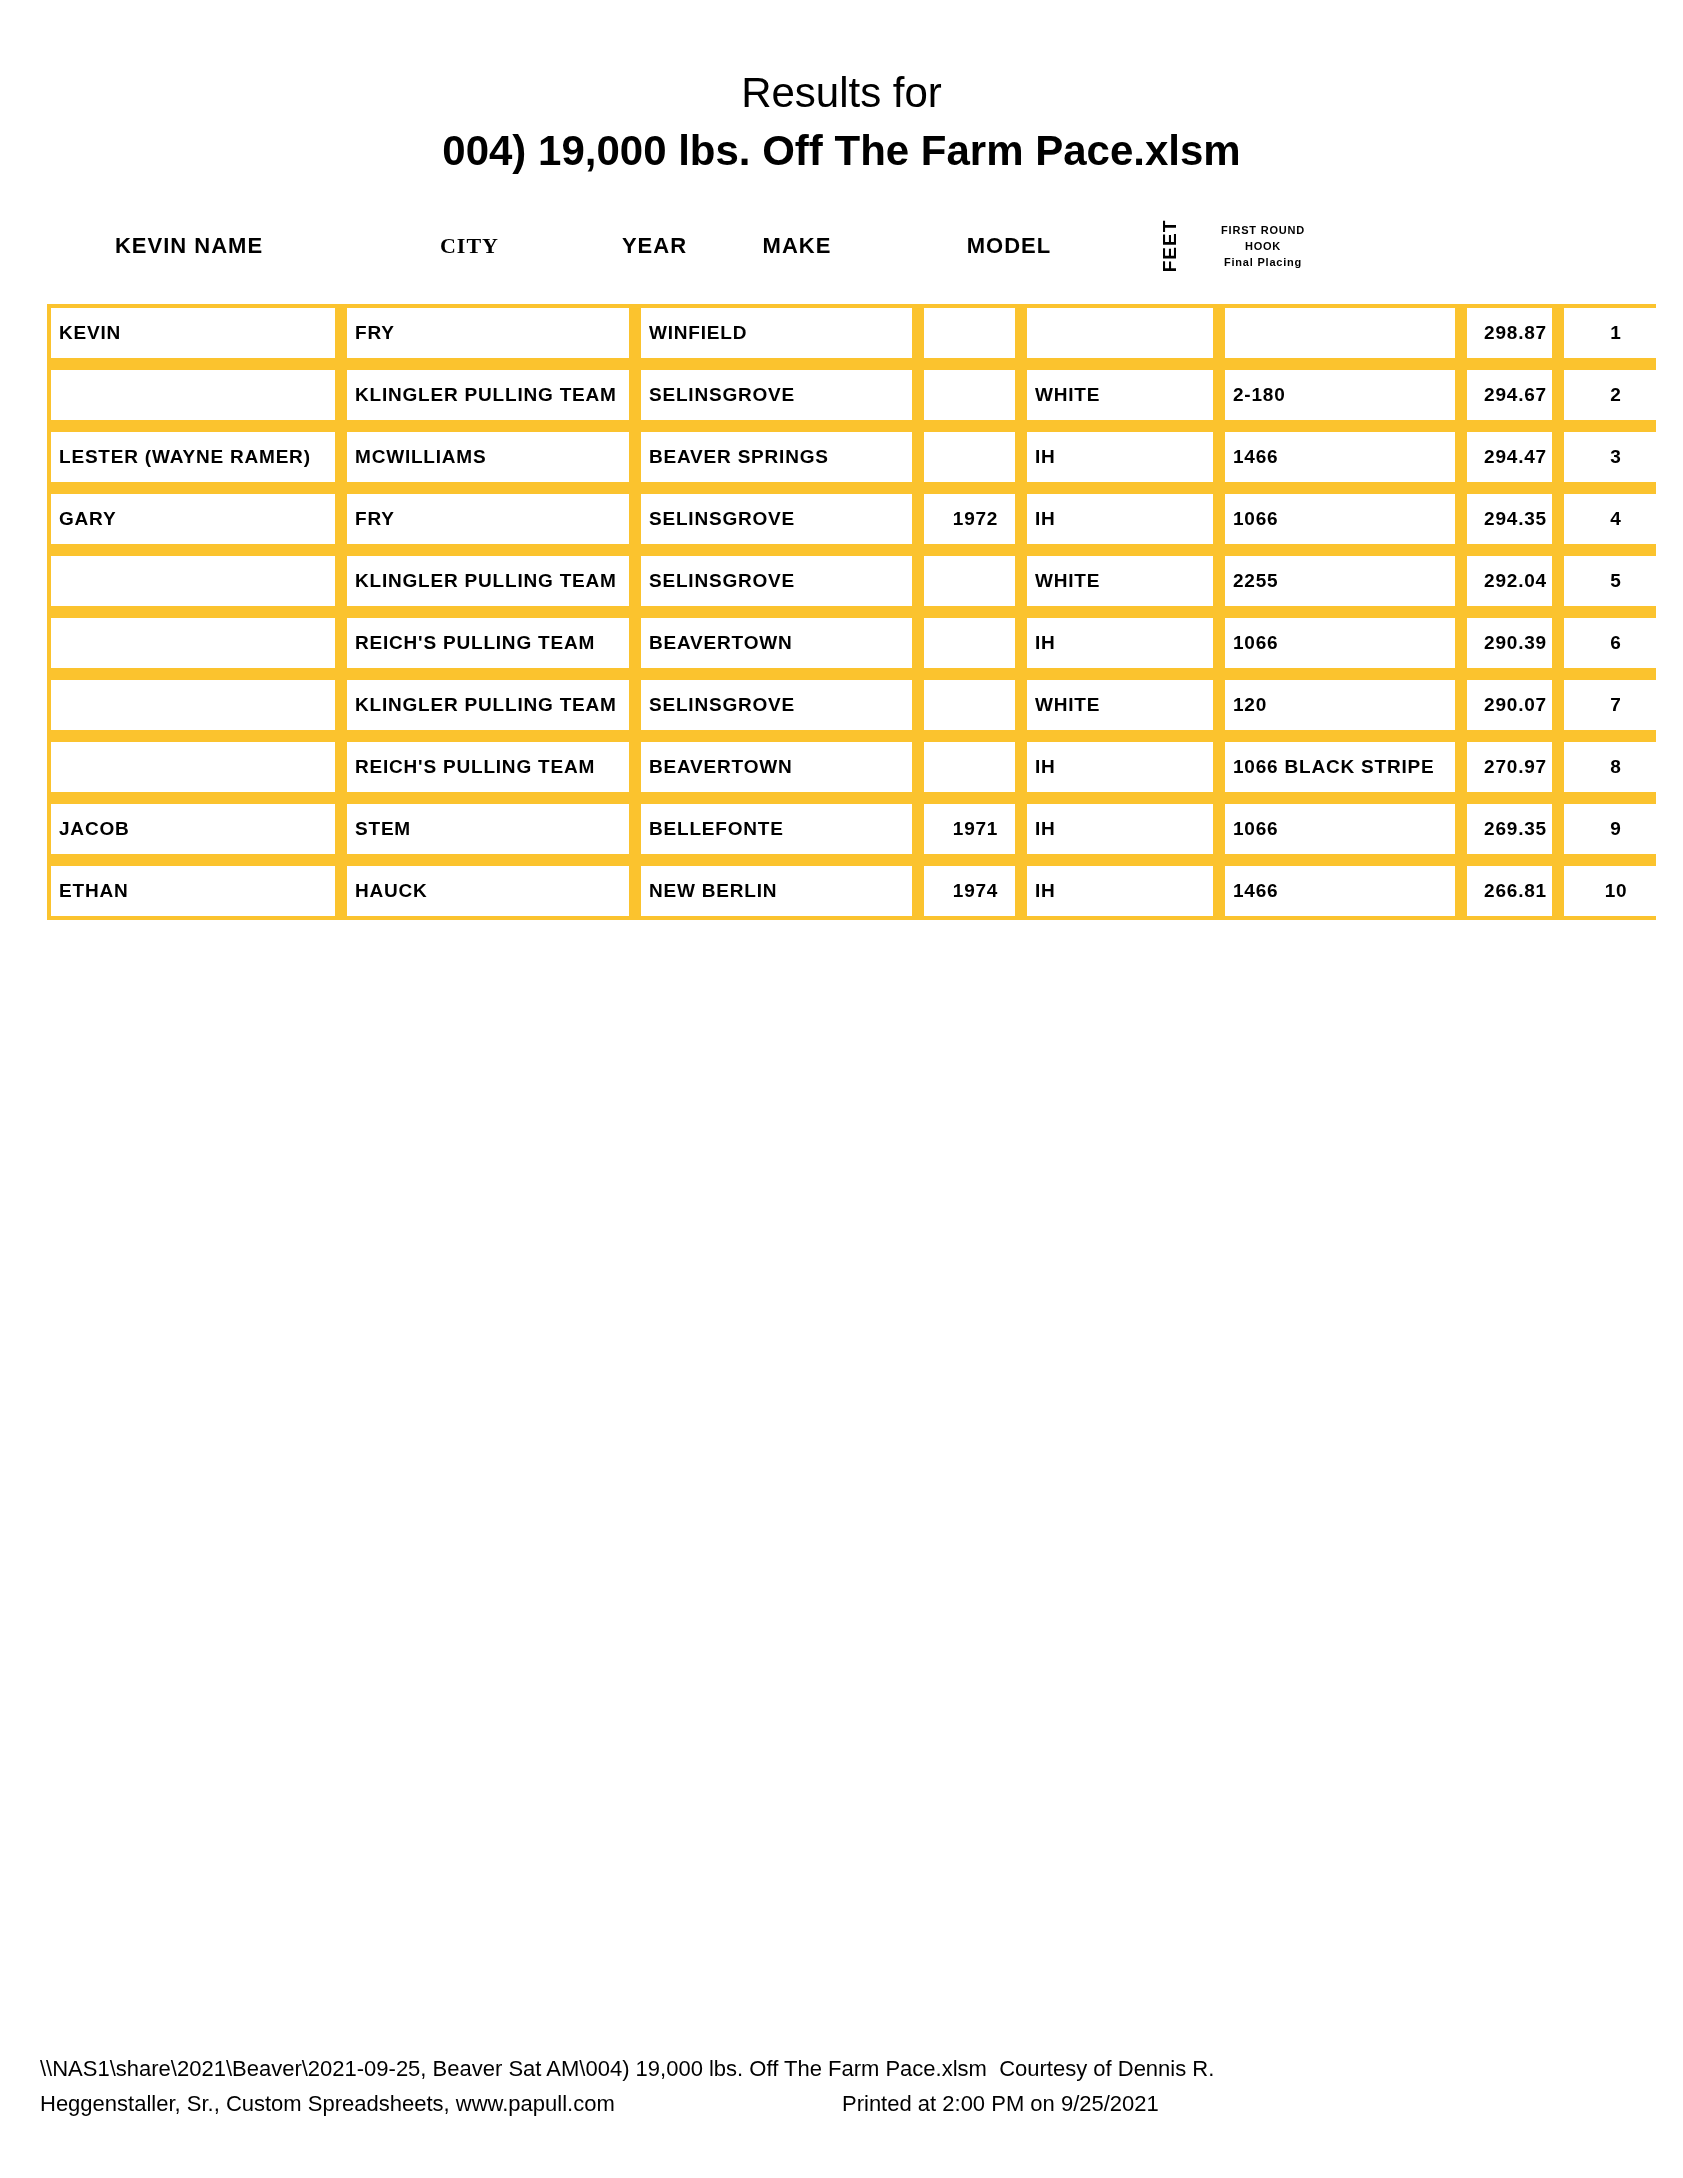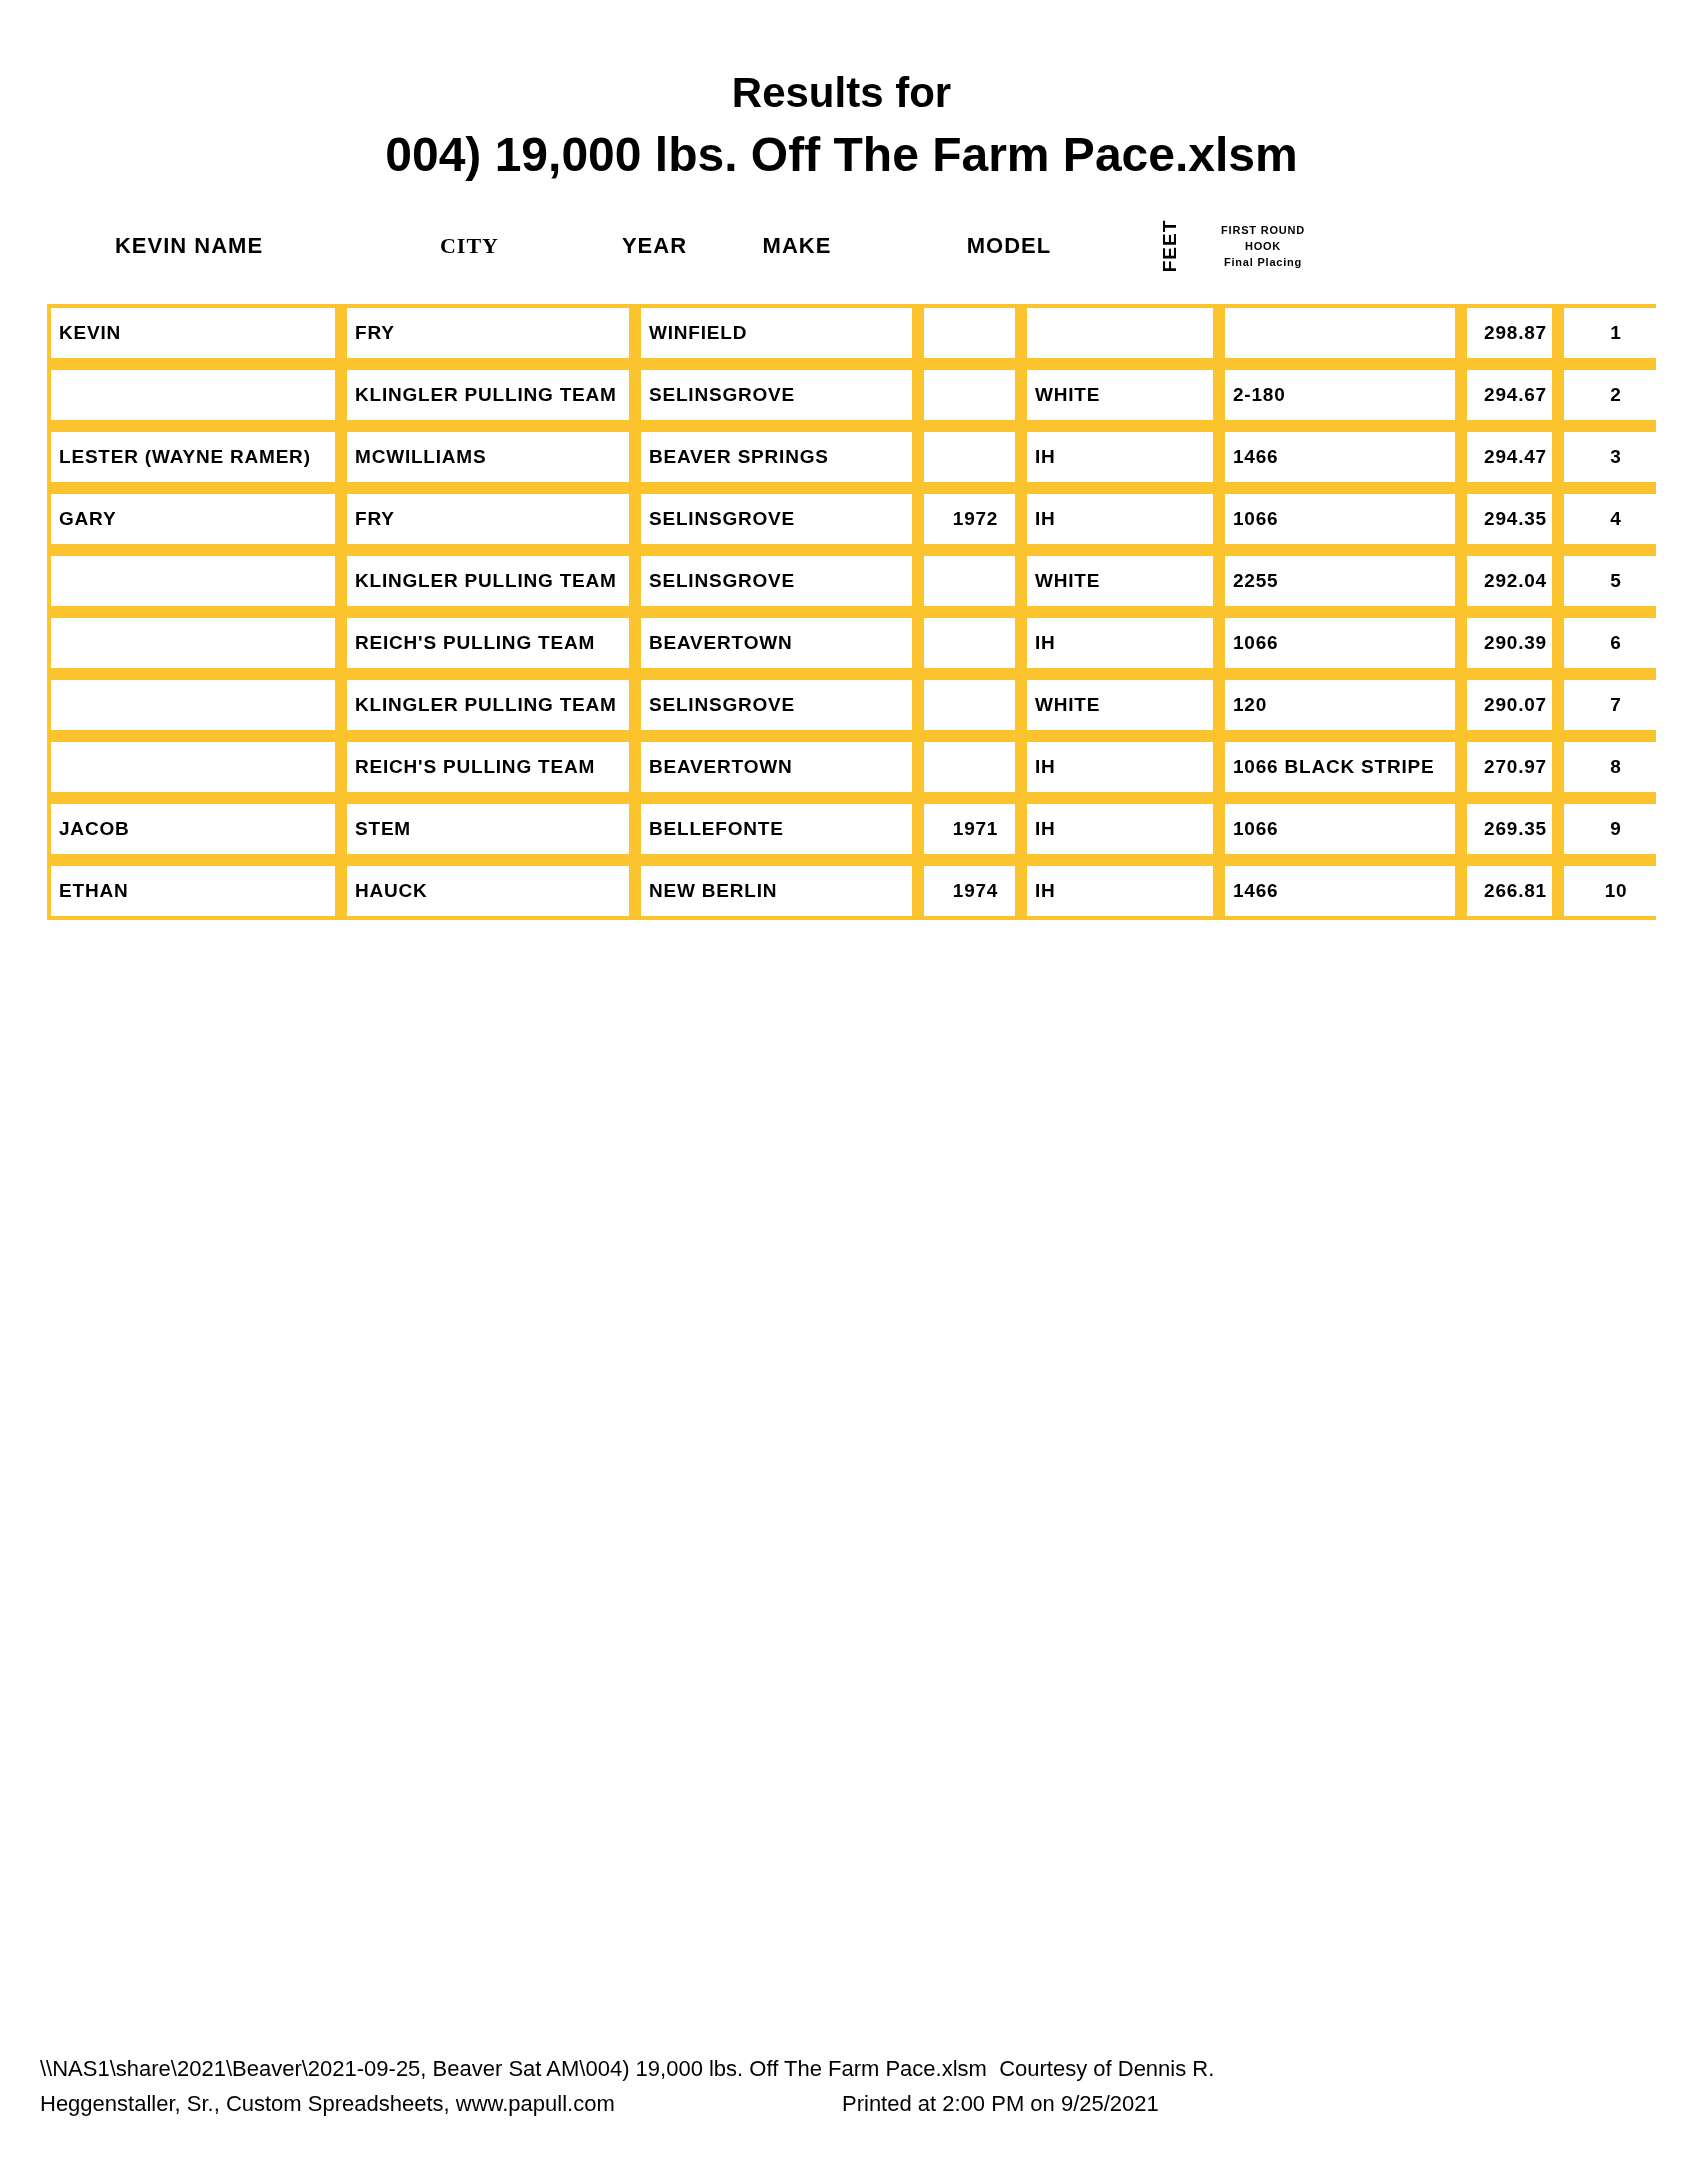--- a/index.html
+++ b/index.html
@@ -17,7 +17,7 @@
   
   .title1 {
     position: absolute; top: 69px; left: 0; width: 1683px;
-    text-align: center; font-size: 42px; font-weight: bold;
+    text-align: center; font-size: 42px; font-weight: normal;
   }
   .title2 {
     position: absolute; top: 127px; left: 0; width: 1683px;

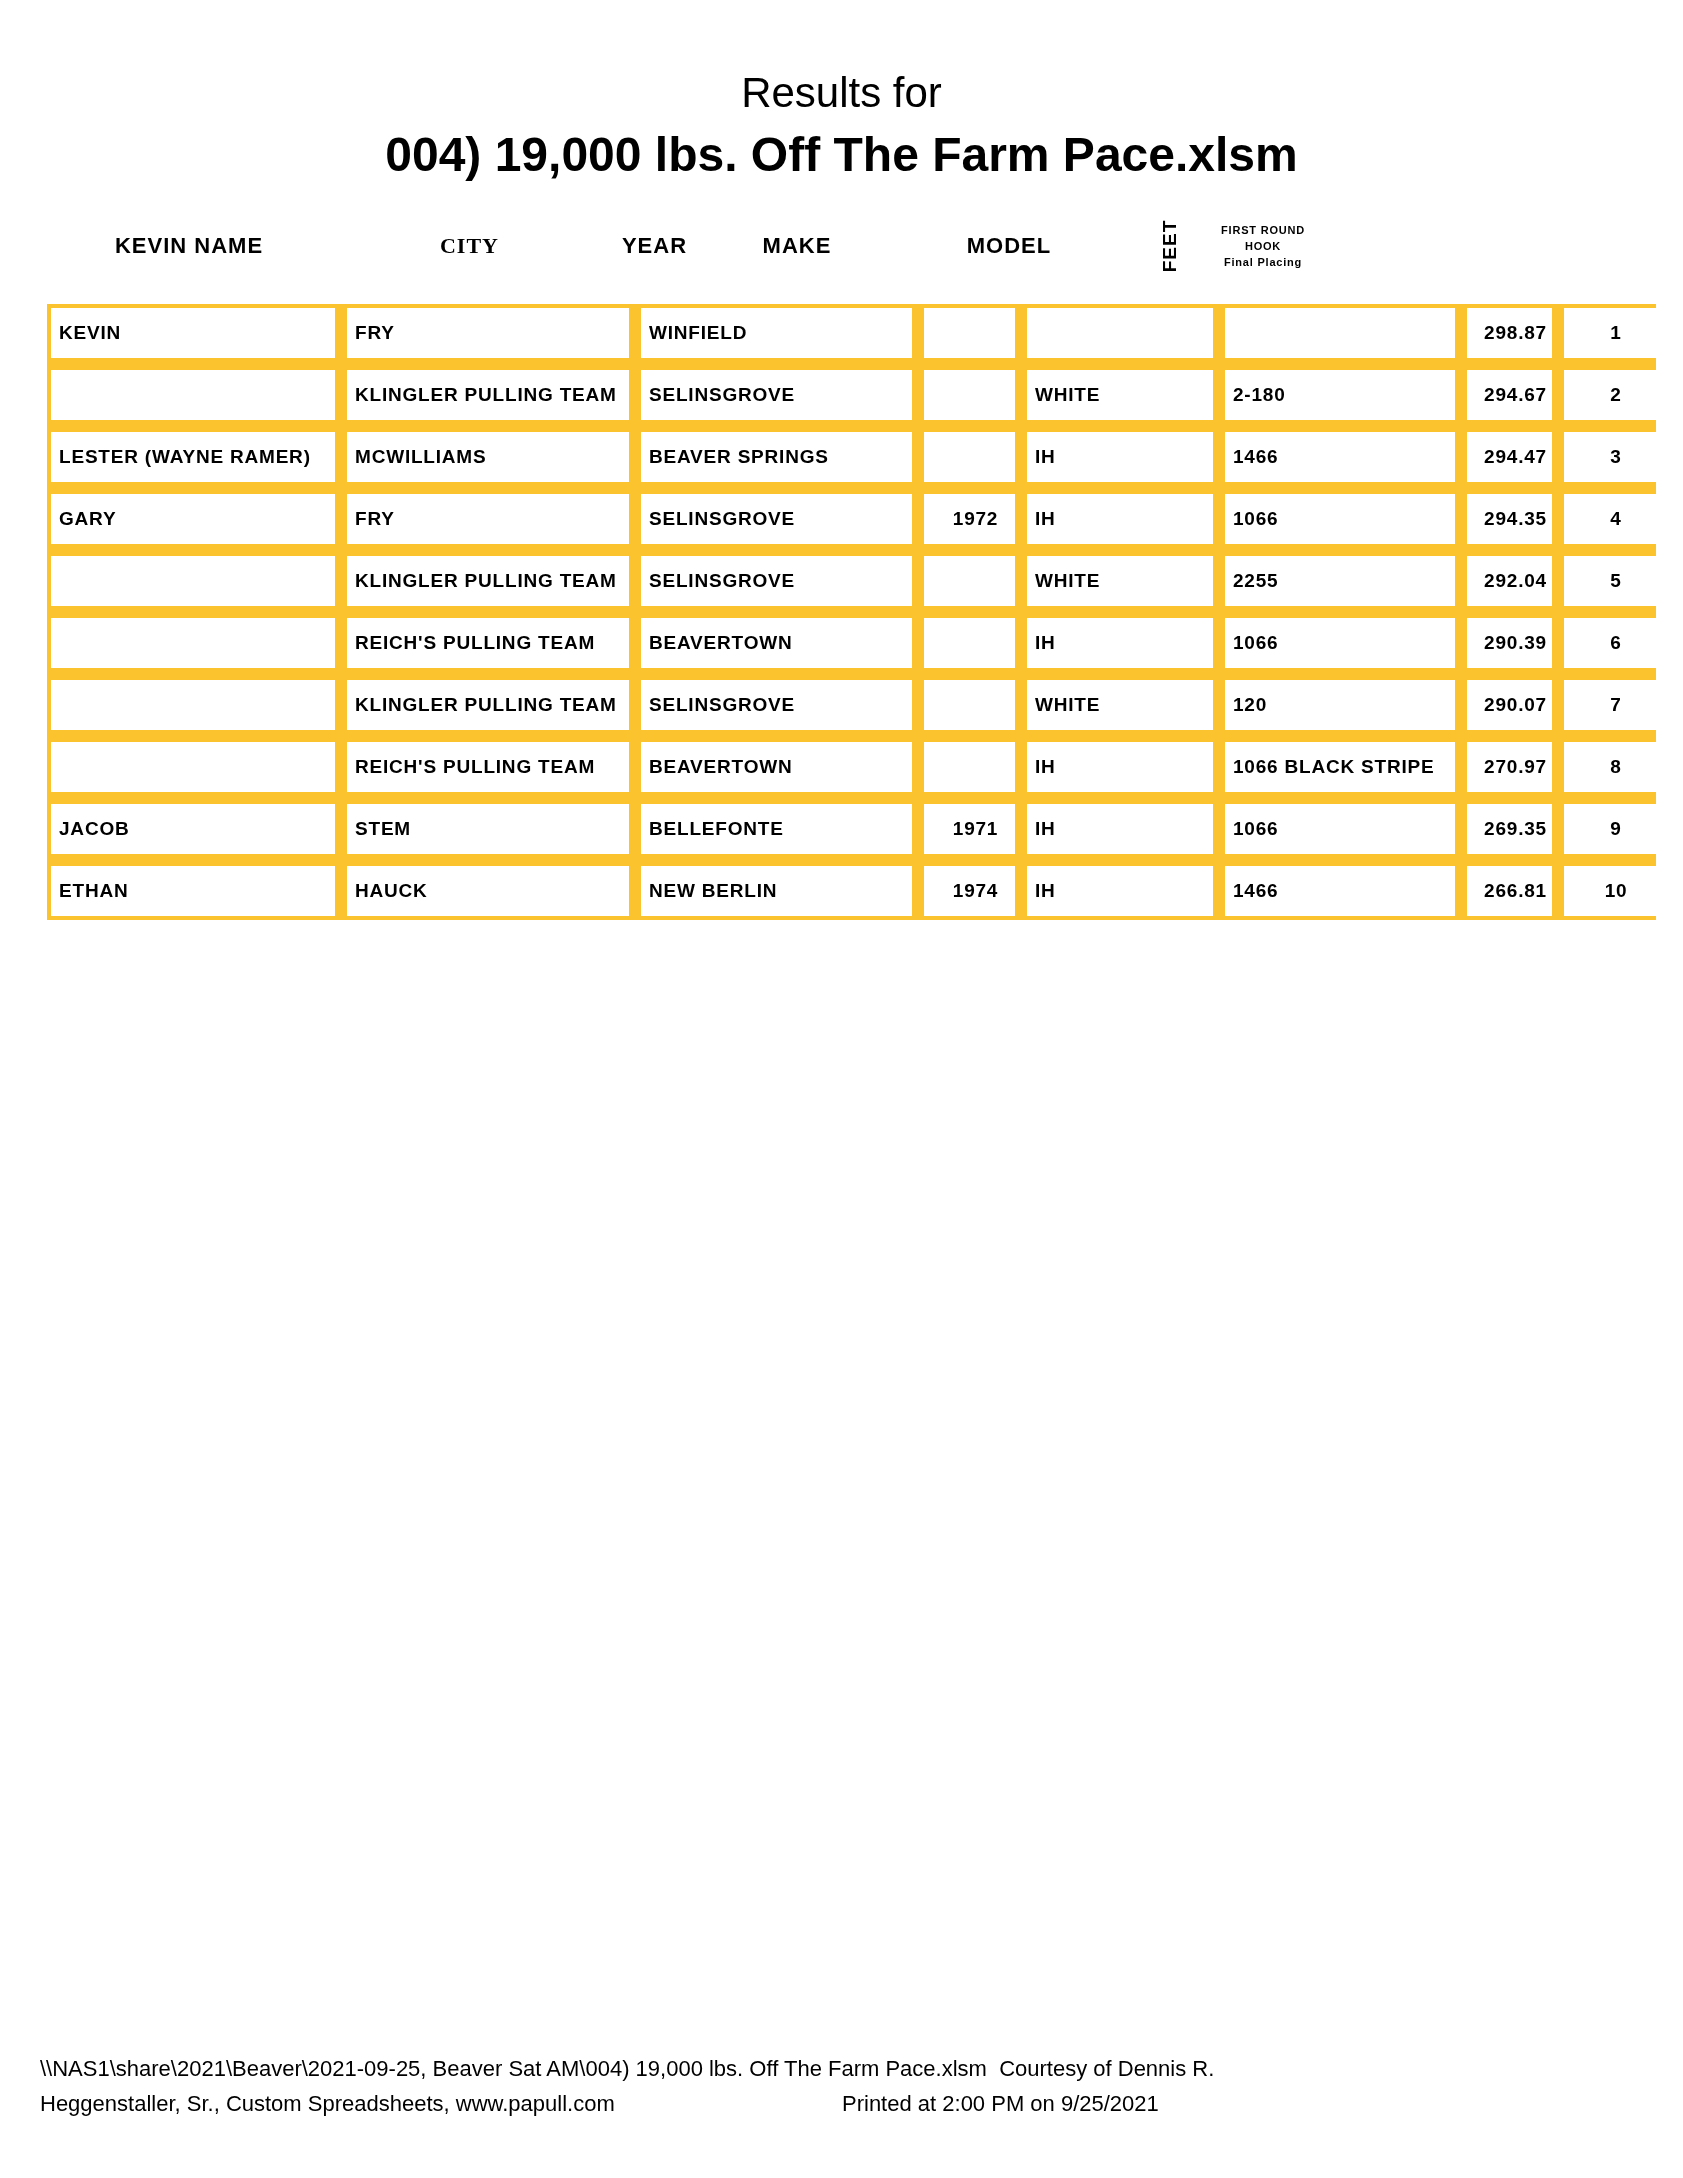--- a/index.html
+++ b/index.html
@@ -21,7 +21,7 @@
   }
   .title2 {
     position: absolute; top: 127px; left: 0; width: 1683px;
-    text-align: center; font-size: 48px; font-weight: bold;
+    text-align: center; font-size: 42px; font-weight: bold;
   }
 
   

